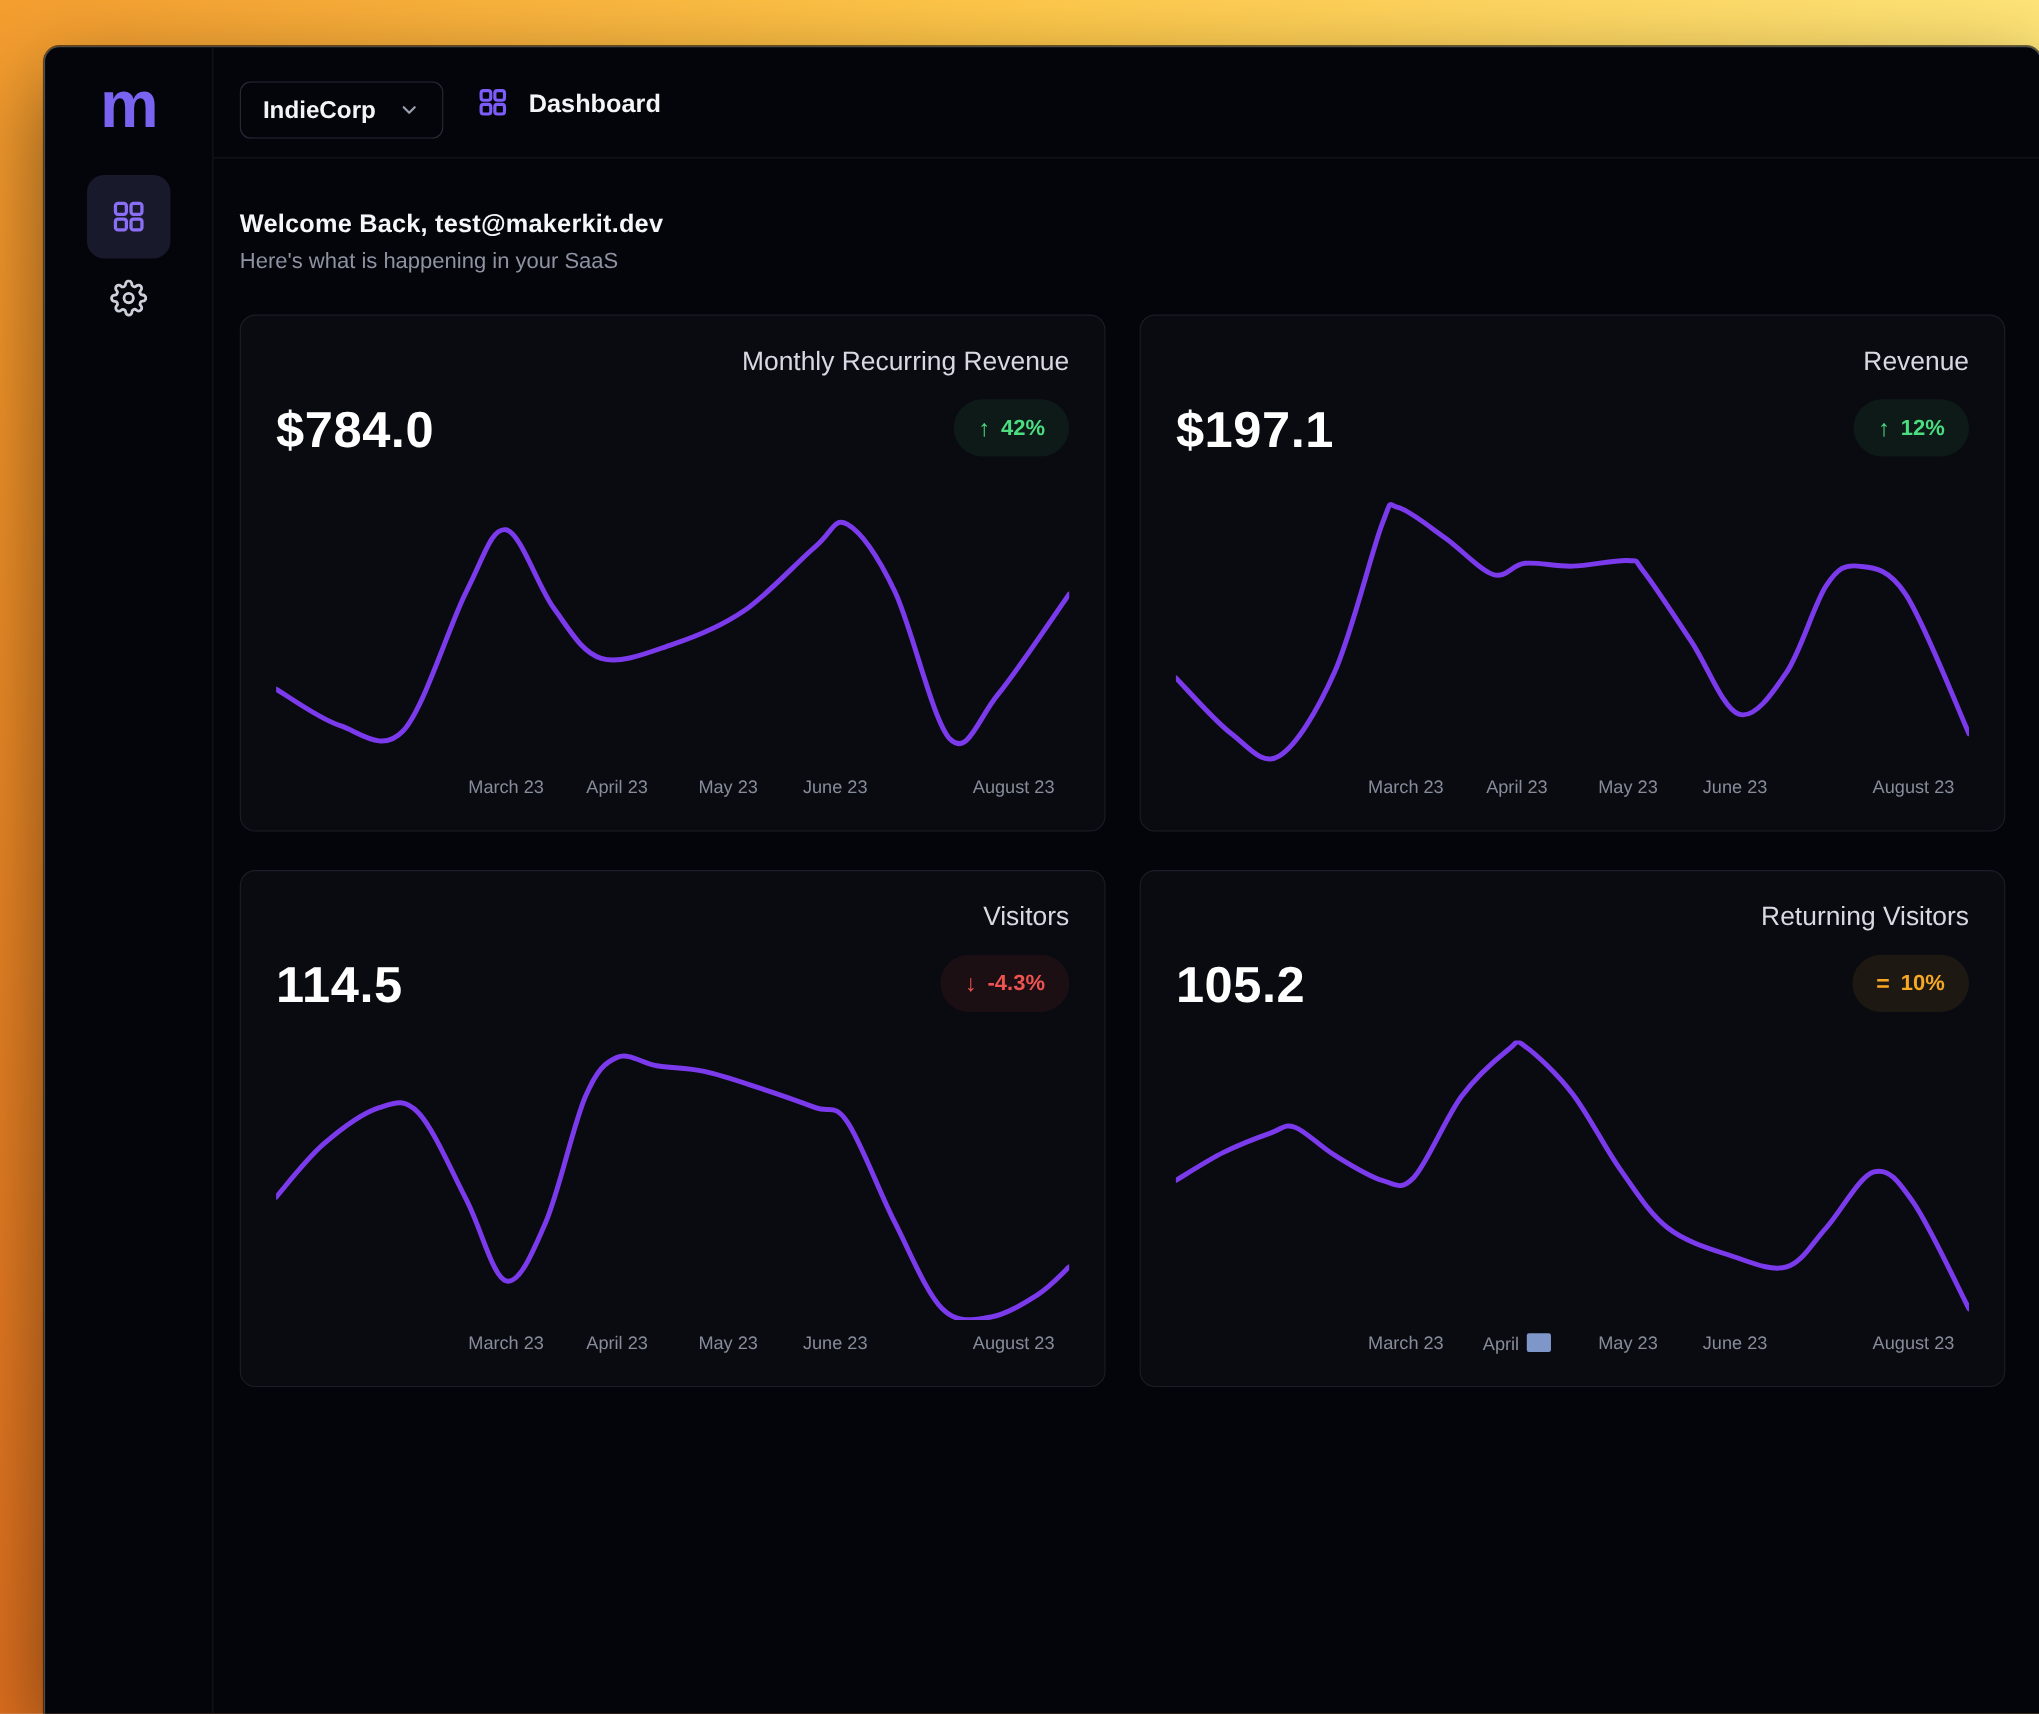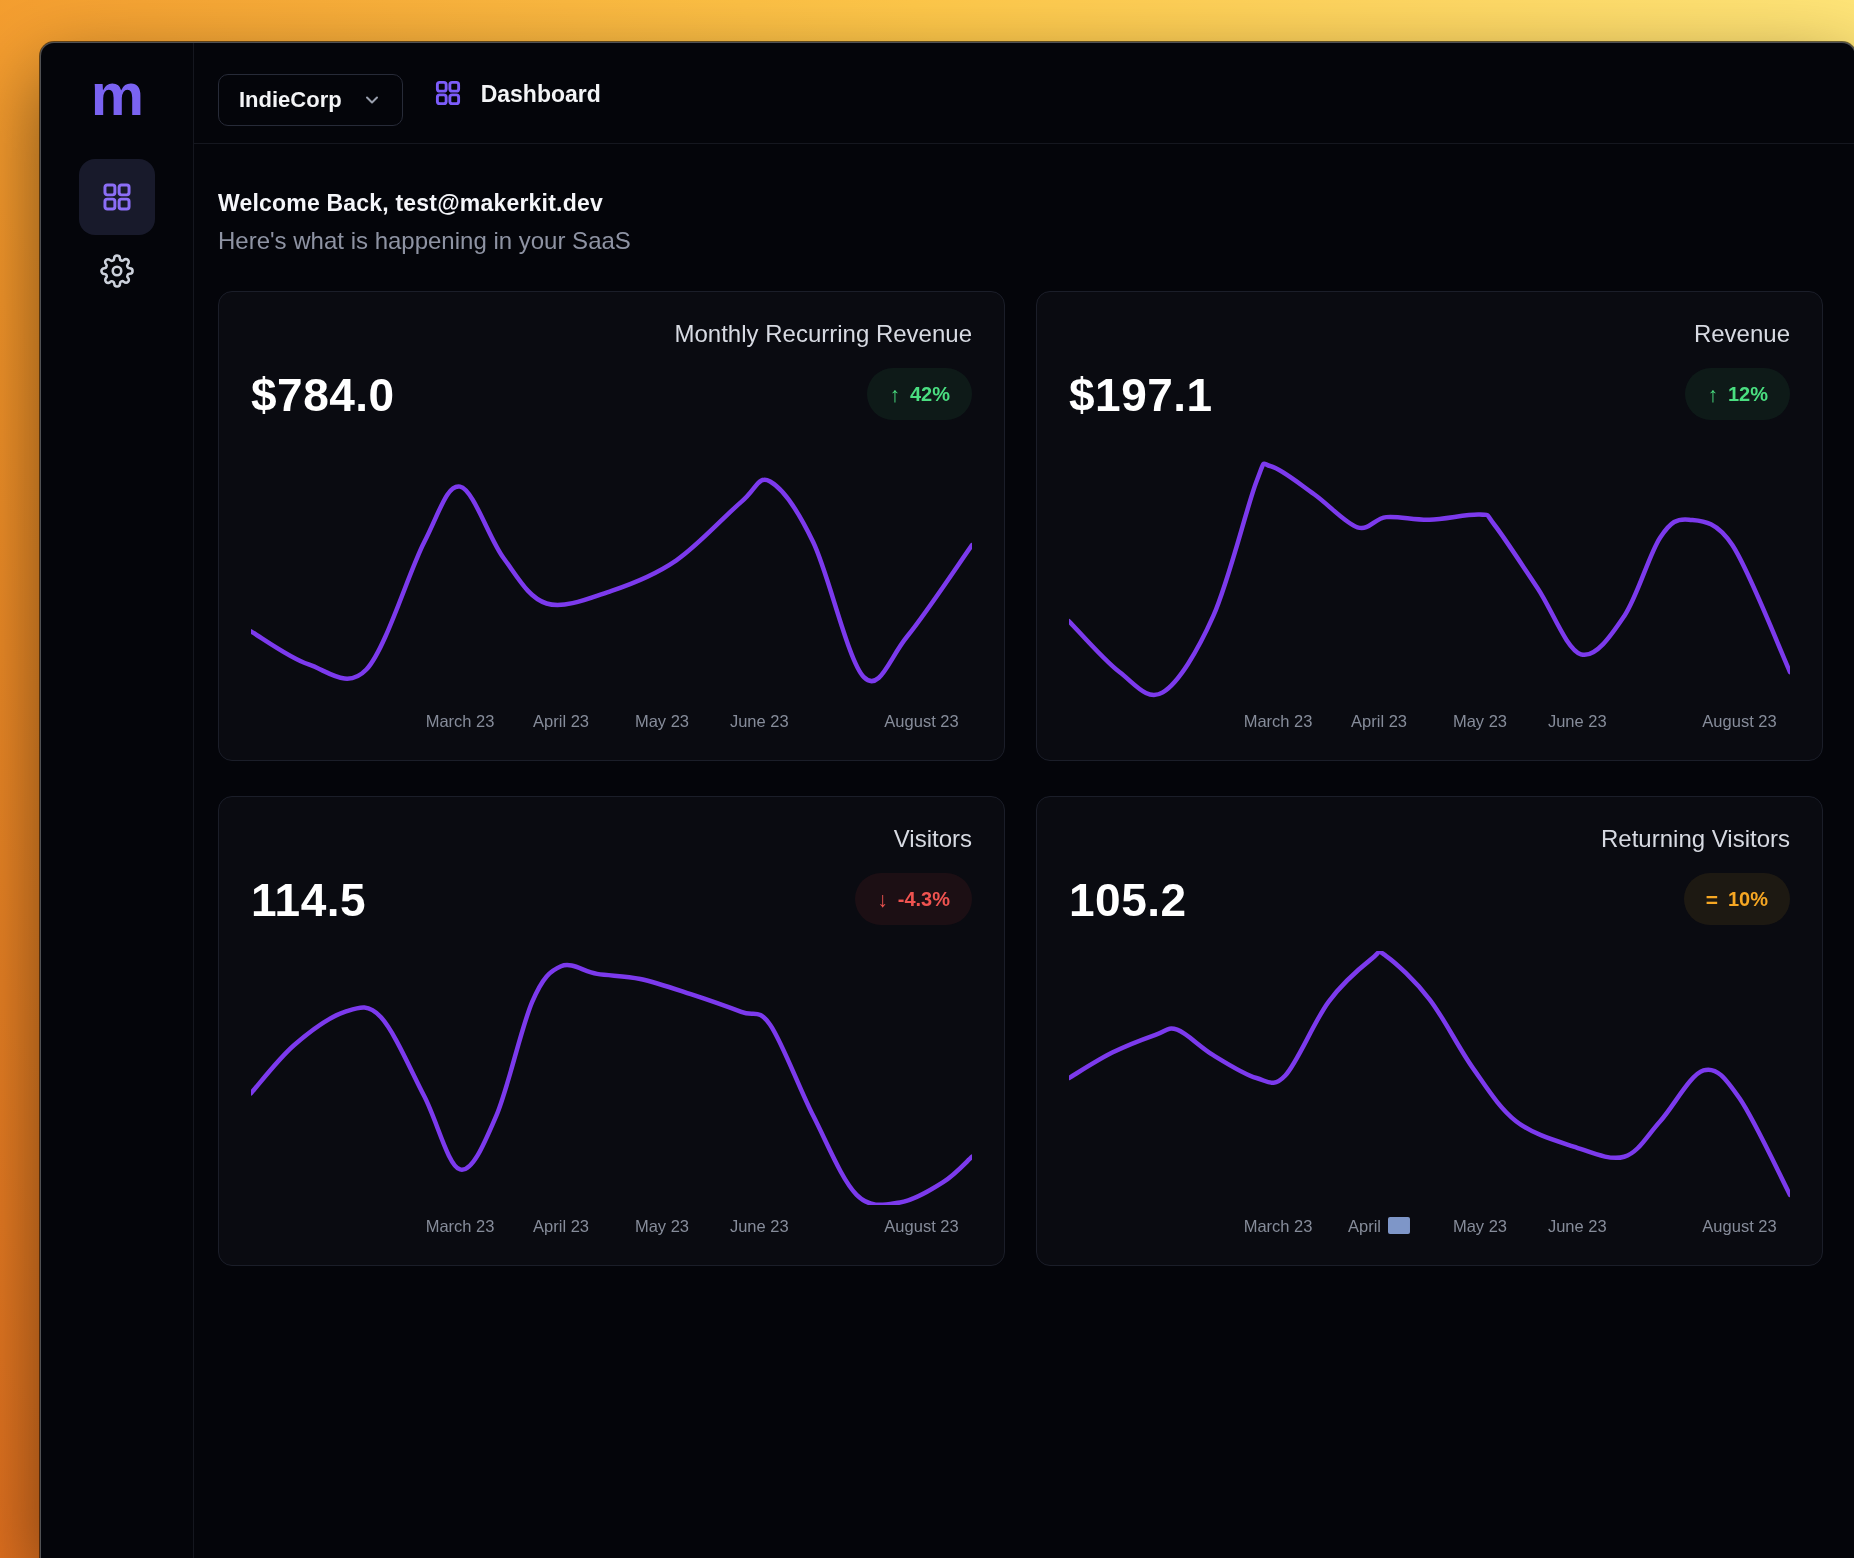--- a/index.html
+++ b/index.html
@@ -29,7 +29,7 @@
   
   .content{flex:1;padding:30px 32px 0 24px;overflow:hidden;}
   .page-heading{margin:16px 0 0 0;font-size:23px;font-weight:700;color:#f5f6fa;letter-spacing:0.2px;}
-  .page-subheading{margin:10px 0 0 0;font-size:24px;color:#8e93a3;}
+  .page-subheading{margin:10px 0 0 0;font-size:20px;color:#8e93a3;}
   .grid{margin-top:36px;display:grid;grid-template-columns:1fr 1fr;gap:35px 31px;}
   .card{height:470px;border:1px solid #1b1e29;border-radius:14px;background:#0a0b11;padding:28px 32px 24px 32px;display:flex;flex-direction:column;box-sizing:border-box;}
   .card-title{margin:0;font-size:24px;font-weight:500;color:#d7dae2;text-align:right;}

